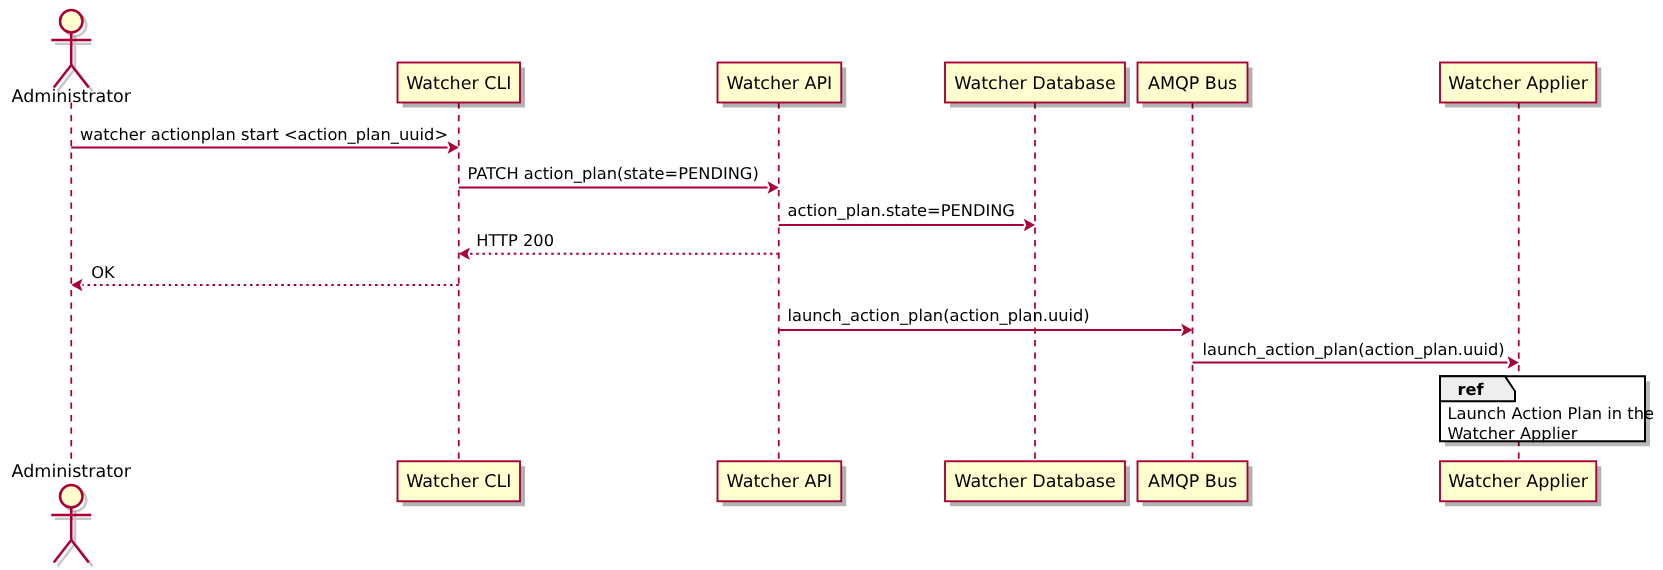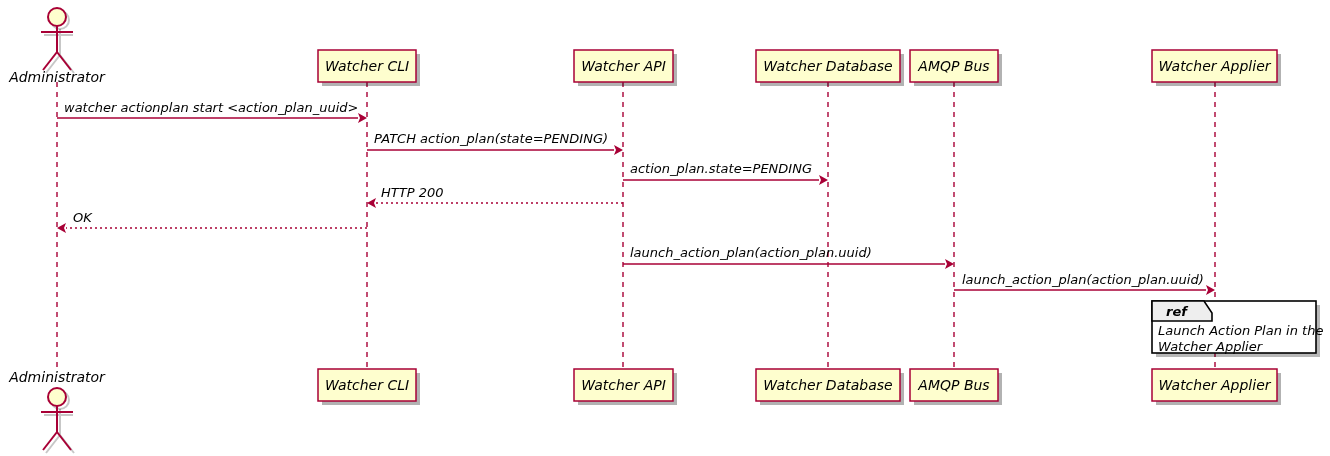--- a/index.html
+++ b/index.html
@@ -16,7 +16,6 @@
     height: 456px;
     background: #FFFFFF;
     overflow: hidden;
-    font-style: italic;
   }
   svg#uml-canvas {
     position: absolute;

